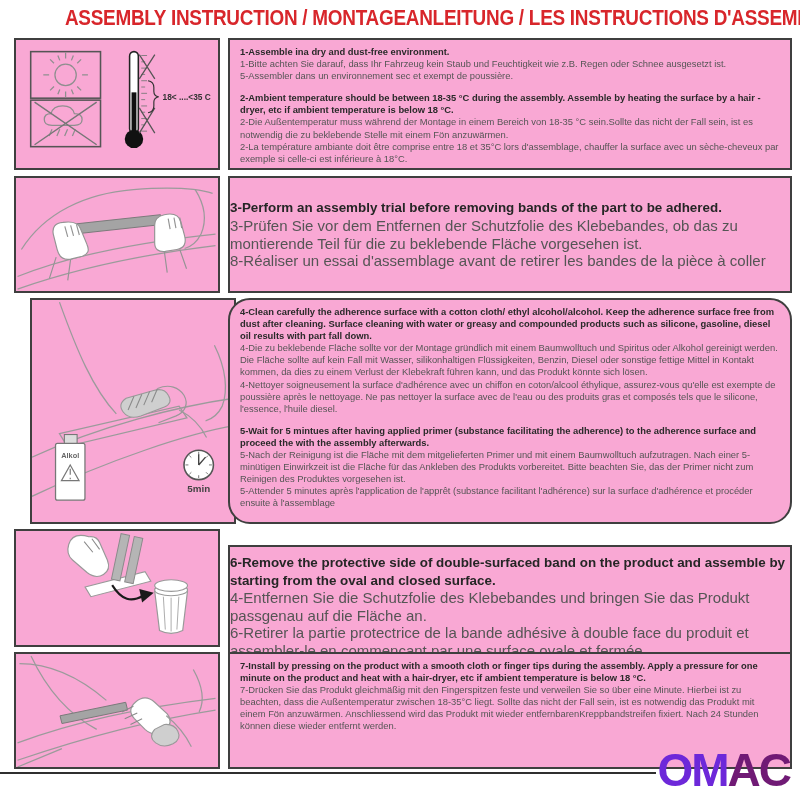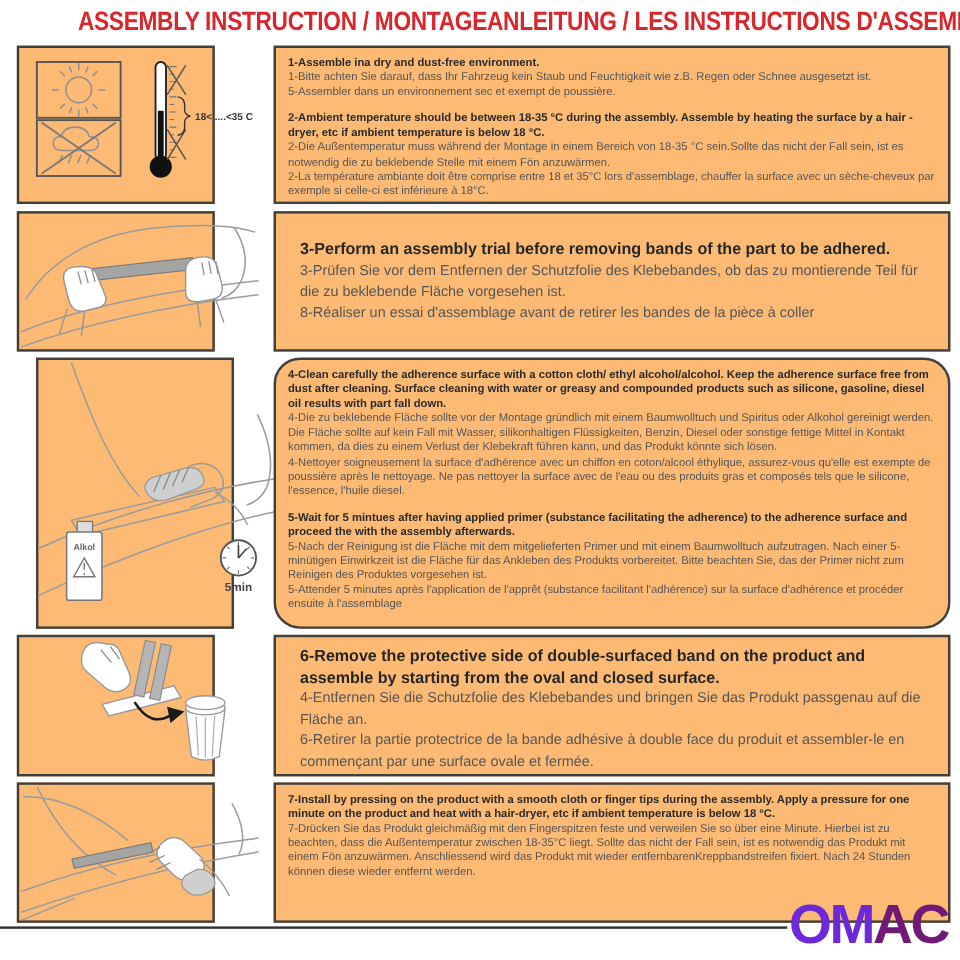--- a/index.html
+++ b/index.html
@@ -8,7 +8,7 @@
   .title{position:absolute;top:5px;left:0;width:800px;text-align:center;}
   .title span{display:inline-block;transform:scaleX(0.86);transform-origin:center;
         font-size:22px;font-weight:bold;letter-spacing:-0.3px;color:#d8262b;white-space:nowrap;}
-  .box{position:absolute;border:2px solid #3f3f3f;background:#fdba74;box-sizing:border-box;}
+  .box{position:absolute;border:2px solid #3f3f3f;background:#f9a8d4;box-sizing:border-box;}
   .iconbox{left:14px;width:165px;}
   .textbox{left:228px;width:564px;padding:6px 10px;}
   .textbox p{margin:0;}

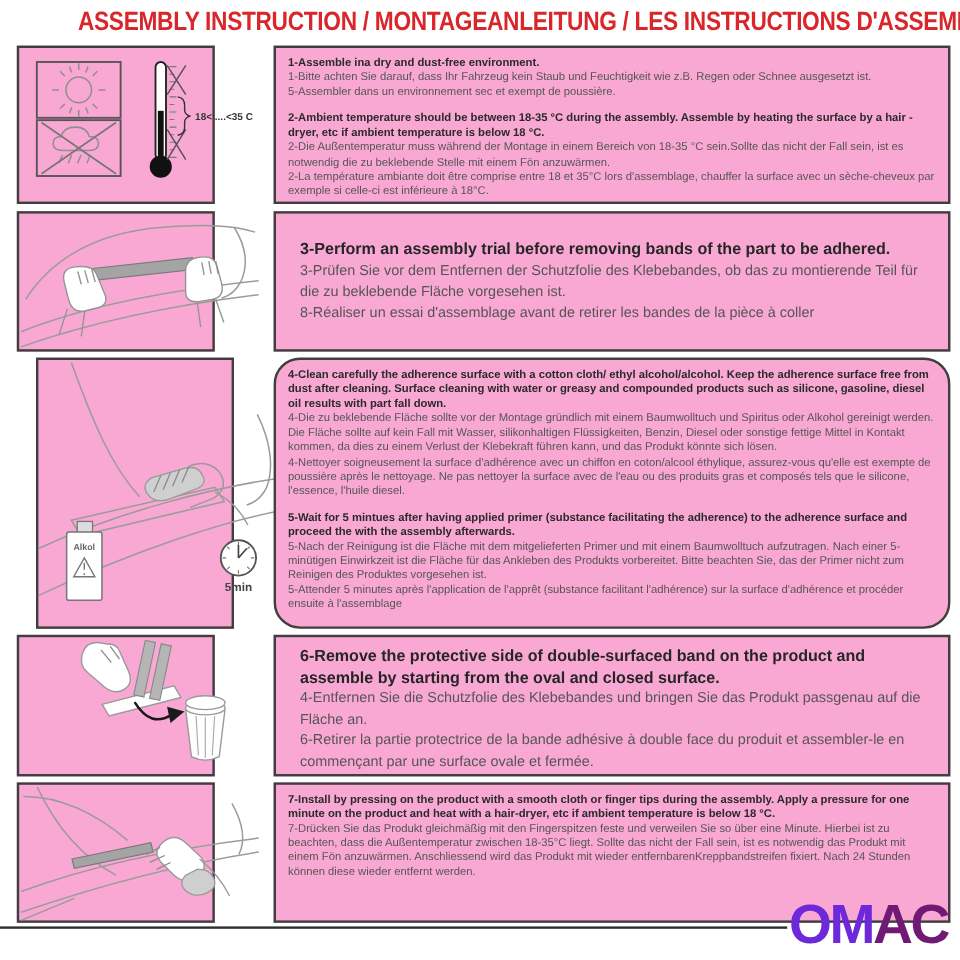--- a/index.html
+++ b/index.html
@@ -9,7 +9,7 @@
   .title span{display:inline-block;transform:scaleX(0.86);transform-origin:center;
         font-size:22px;font-weight:bold;letter-spacing:-0.3px;color:#d8262b;white-space:nowrap;}
   .box{position:absolute;border:2px solid #3f3f3f;background:#f9a8d4;box-sizing:border-box;}
-  .iconbox{left:14px;width:165px;}
+  .iconbox{left:14px;width:206px;}
   .textbox{left:228px;width:564px;padding:6px 10px;}
   .textbox p{margin:0;}
   .small p{font-size:9.4px;line-height:12.1px;color:#555;}

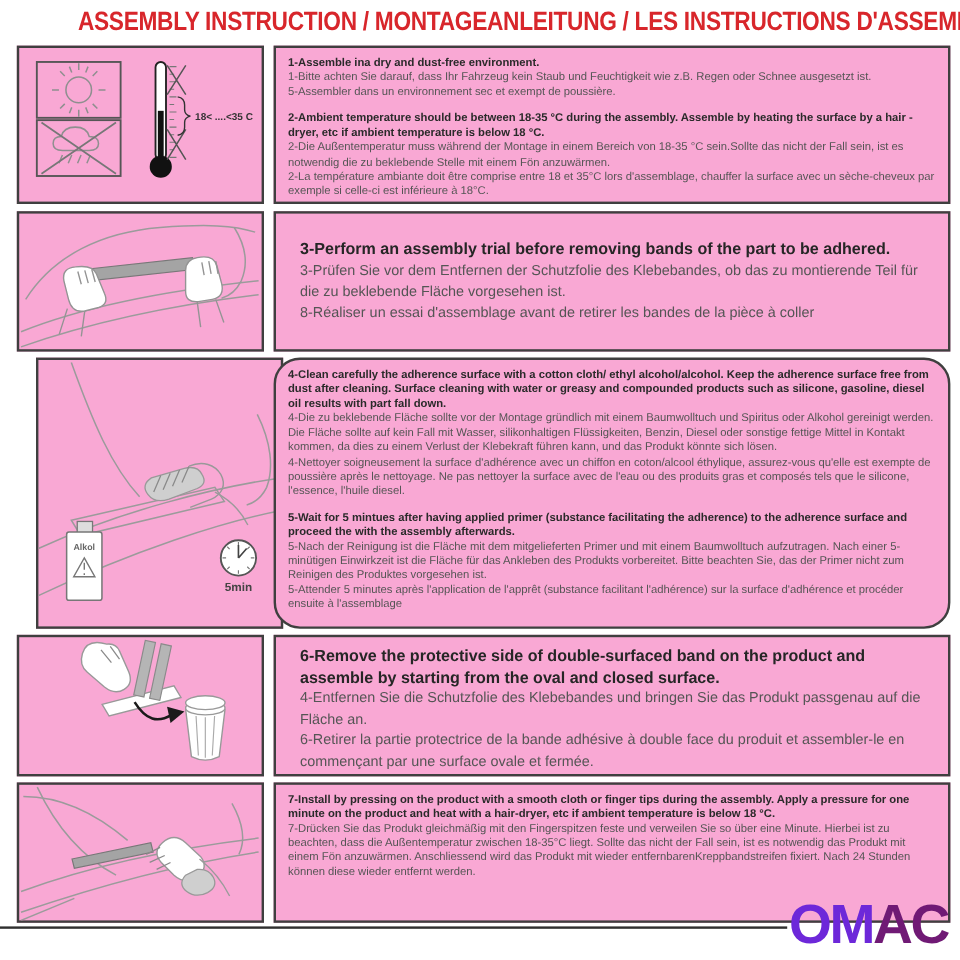--- a/index.html
+++ b/index.html
@@ -15,7 +15,7 @@
   .small p{font-size:9.4px;line-height:12.1px;color:#555;}
   .small p.en{font-weight:bold;color:#2a2a2a;}
   .small p.gap{margin-top:10px;}
-  .large{display:flex;flex-direction:column;justify-content:center;padding:8px 20px;}
+  .large{display:flex;flex-direction:column;justify-content:center;padding:8px 0;}
   .large p{font-size:12px;line-height:17.6px;color:#555;}
   .large p.en{font-weight:bold;color:#262626;font-size:13.4px;}
   .toppad{justify-content:flex-start;padding-top:7px;}

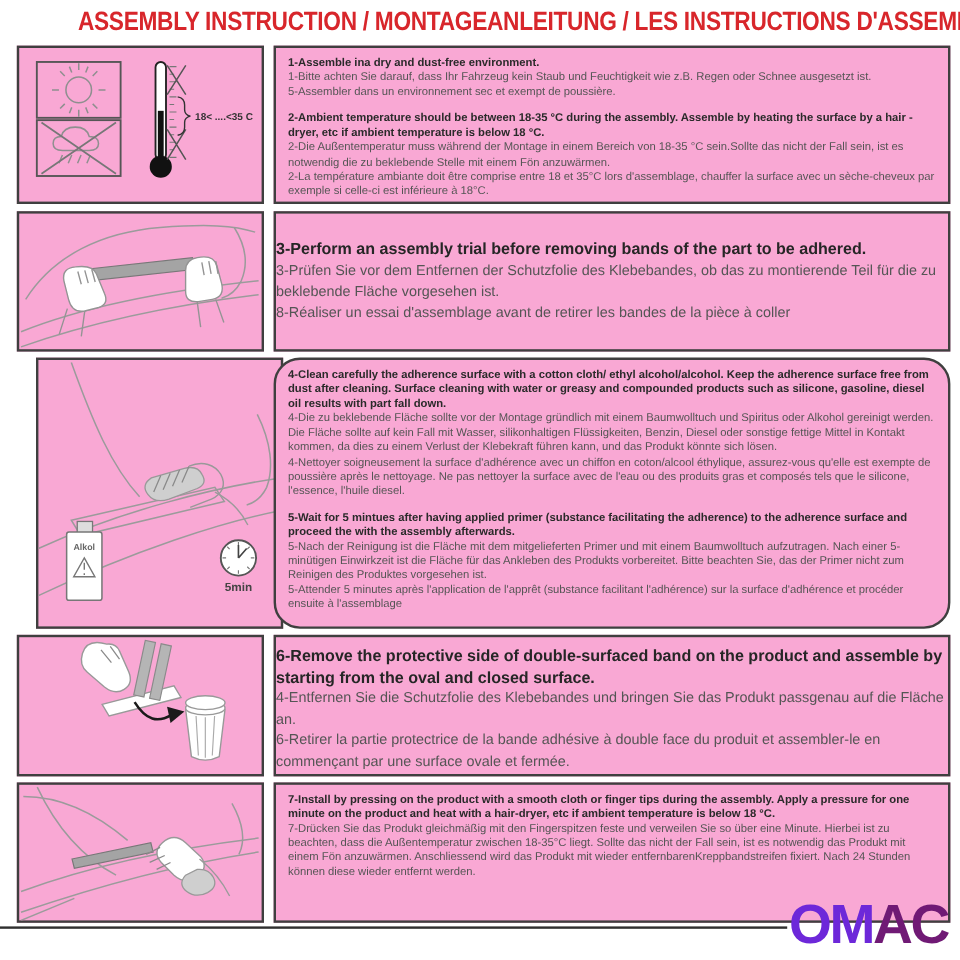--- a/index.html
+++ b/index.html
@@ -16,7 +16,7 @@
   .small p.en{font-weight:bold;color:#2a2a2a;}
   .small p.gap{margin-top:10px;}
   .large{display:flex;flex-direction:column;justify-content:center;padding:8px 0;}
-  .large p{font-size:12px;line-height:17.6px;color:#555;}
+  .large p{font-size:15px;line-height:17.6px;color:#555;}
   .large p.en{font-weight:bold;color:#262626;font-size:13.4px;}
   .toppad{justify-content:flex-start;padding-top:7px;}
   .rule{position:absolute;top:772px;left:0;width:656px;height:2px;background:#2f2f2f;}

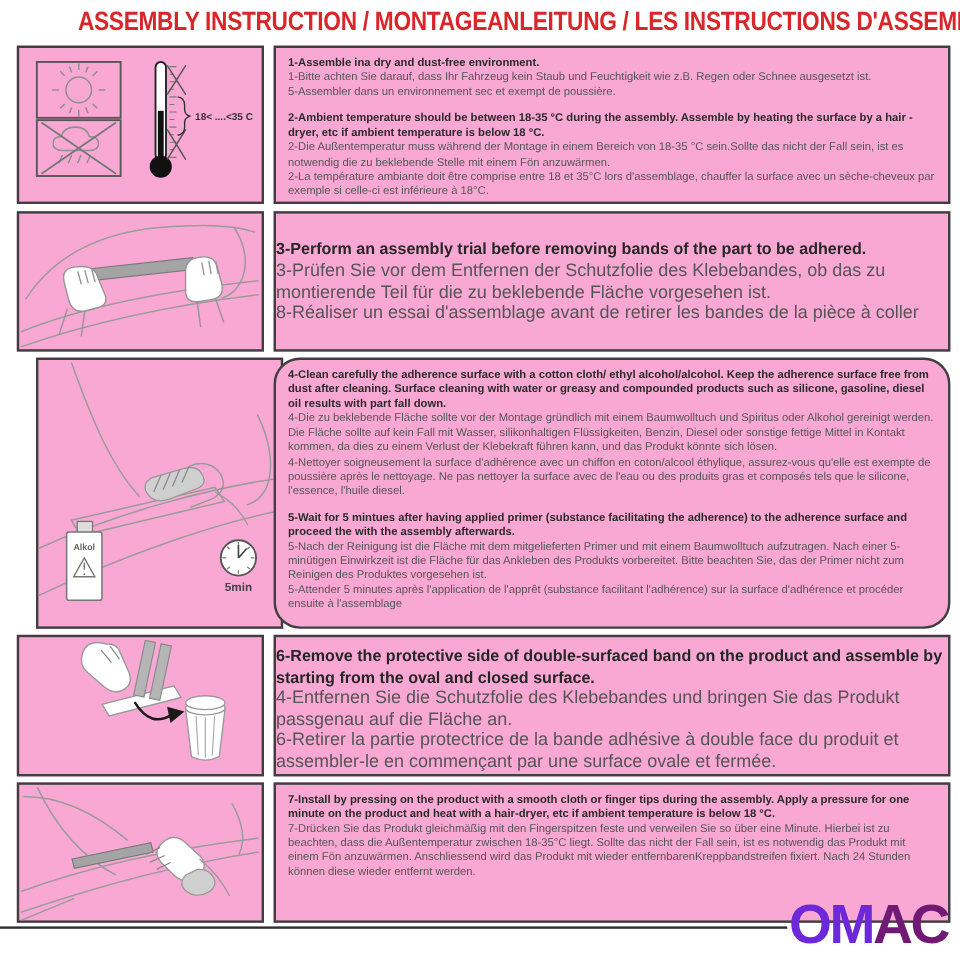--- a/index.html
+++ b/index.html
@@ -18,7 +18,7 @@
   .large{display:flex;flex-direction:column;justify-content:center;padding:8px 0;}
   .large p{font-size:15px;line-height:17.6px;color:#555;}
   .large p.en{font-weight:bold;color:#262626;font-size:13.4px;}
-  .toppad{justify-content:flex-start;padding-top:7px;}
+  .toppad{justify-content:flex-start;padding-top:7px;margin-top:16px;}
   .rule{position:absolute;top:772px;left:0;width:656px;height:2px;background:#2f2f2f;}
   .logo{position:absolute;right:10px;top:748px;font-size:46px;font-weight:bold;
         letter-spacing:-2px;line-height:44px;white-space:nowrap;}

